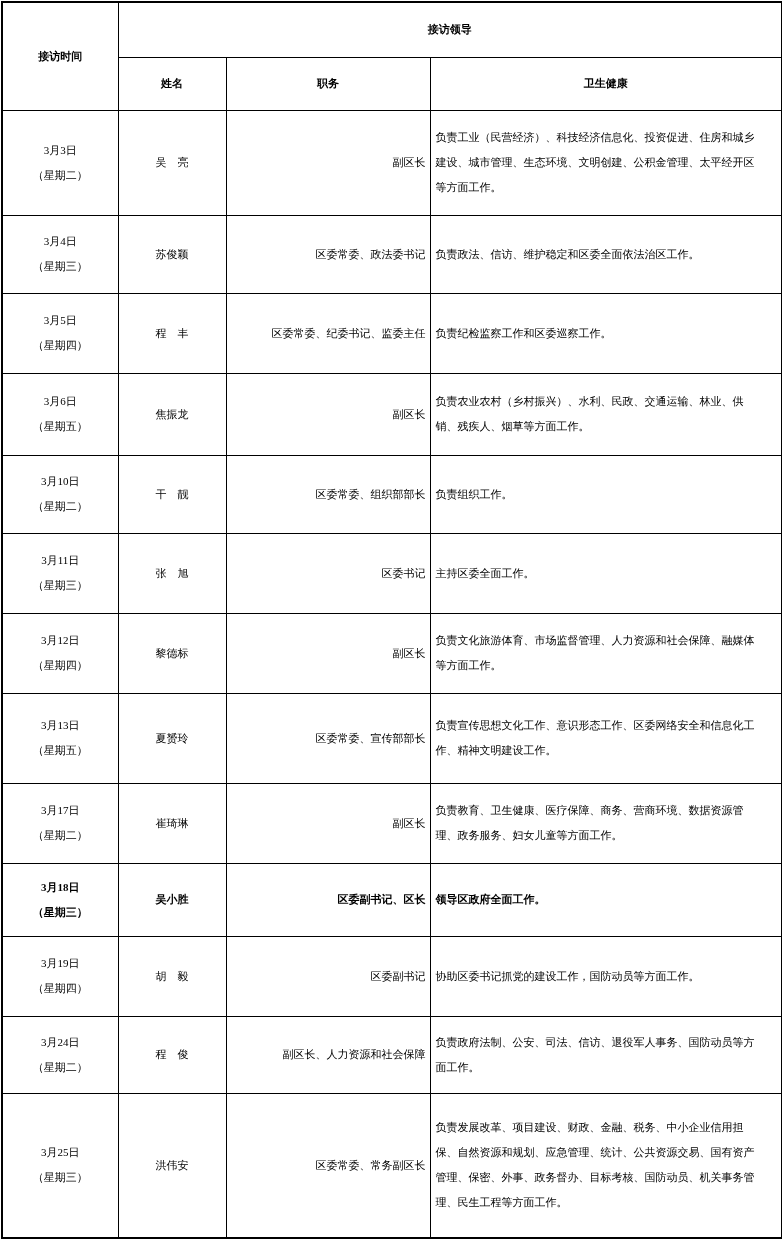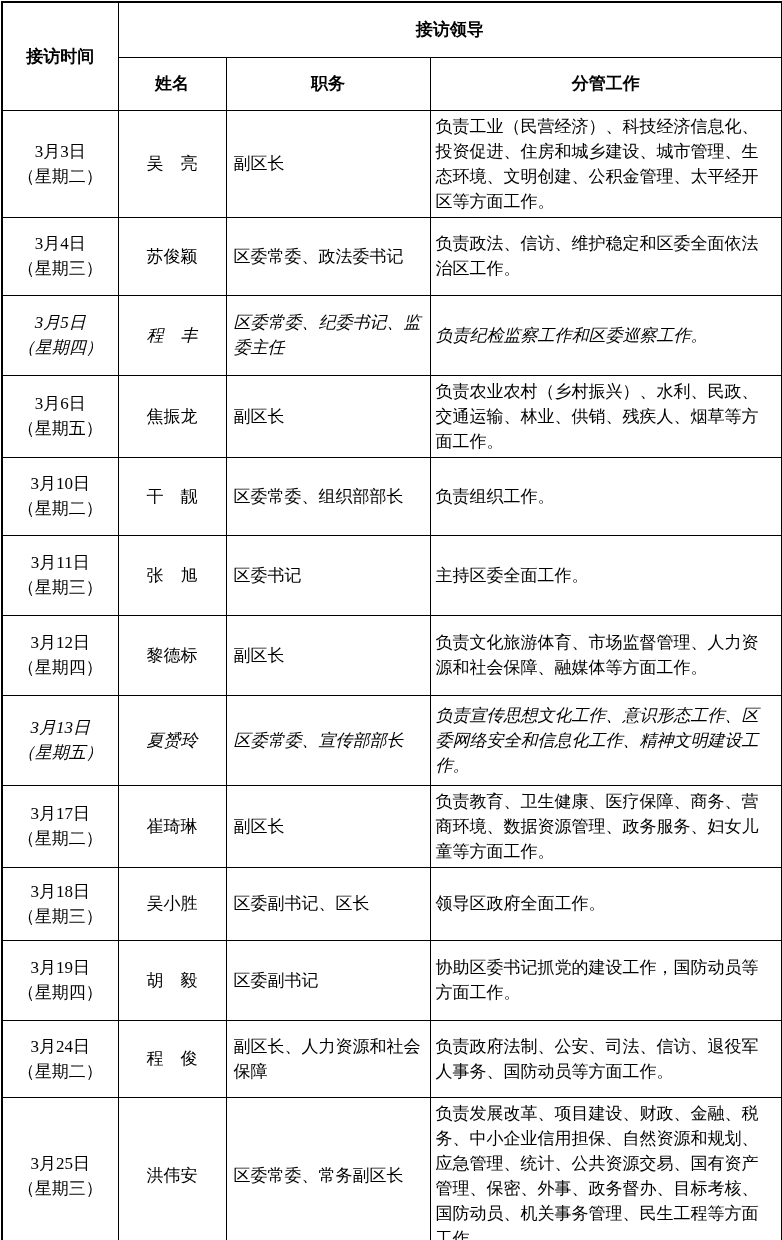--- a/index.html
+++ b/index.html
@@ -29,7 +29,7 @@
   table.sched td {
     border: 1px solid #000;
     vertical-align: middle;
-    font-size: 17px;
+    font-size: 11px;
     line-height: 25px;
     box-sizing: border-box;
     overflow: hidden;

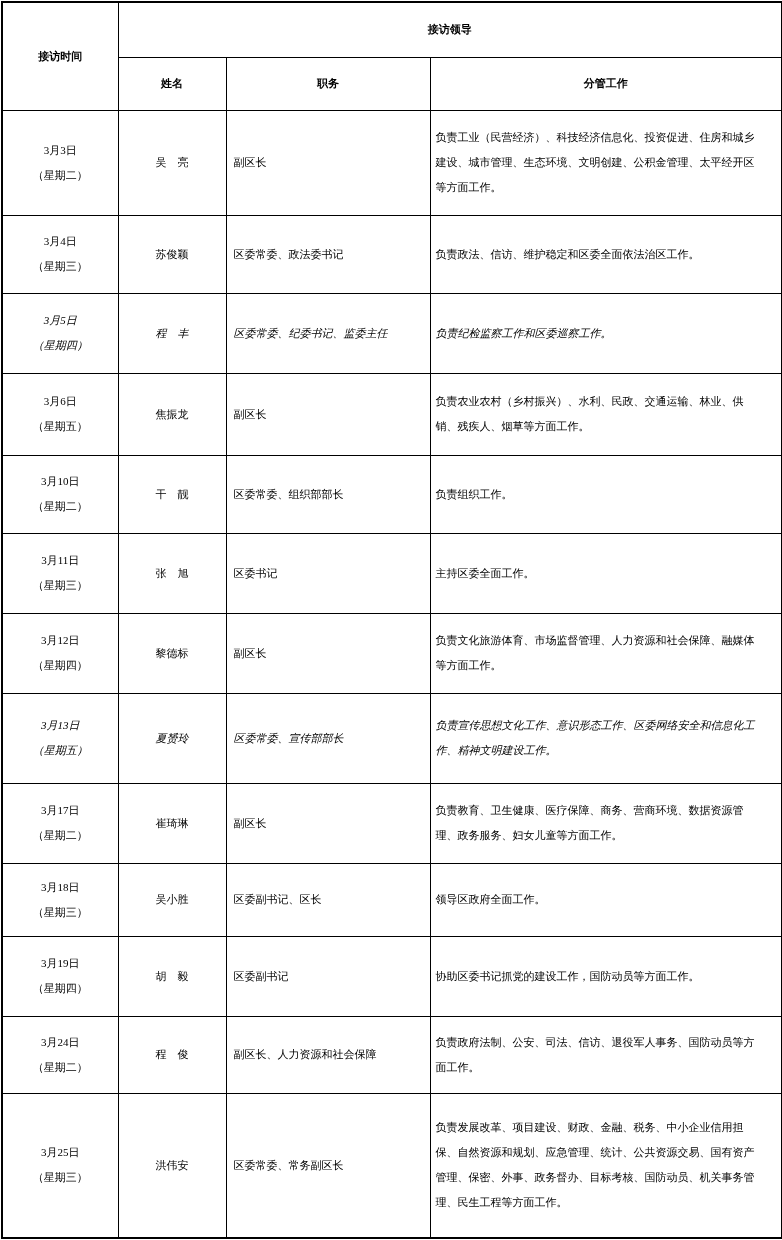--- a/index.html
+++ b/index.html
@@ -75,7 +75,7 @@
       <tr style="height:53px">
         <th>姓名</th>
         <th>职务</th>
-        <th>分管工作</th>
+        <th>卫生健康</th>
       </tr>
     </thead>
     <tbody id="table-body">

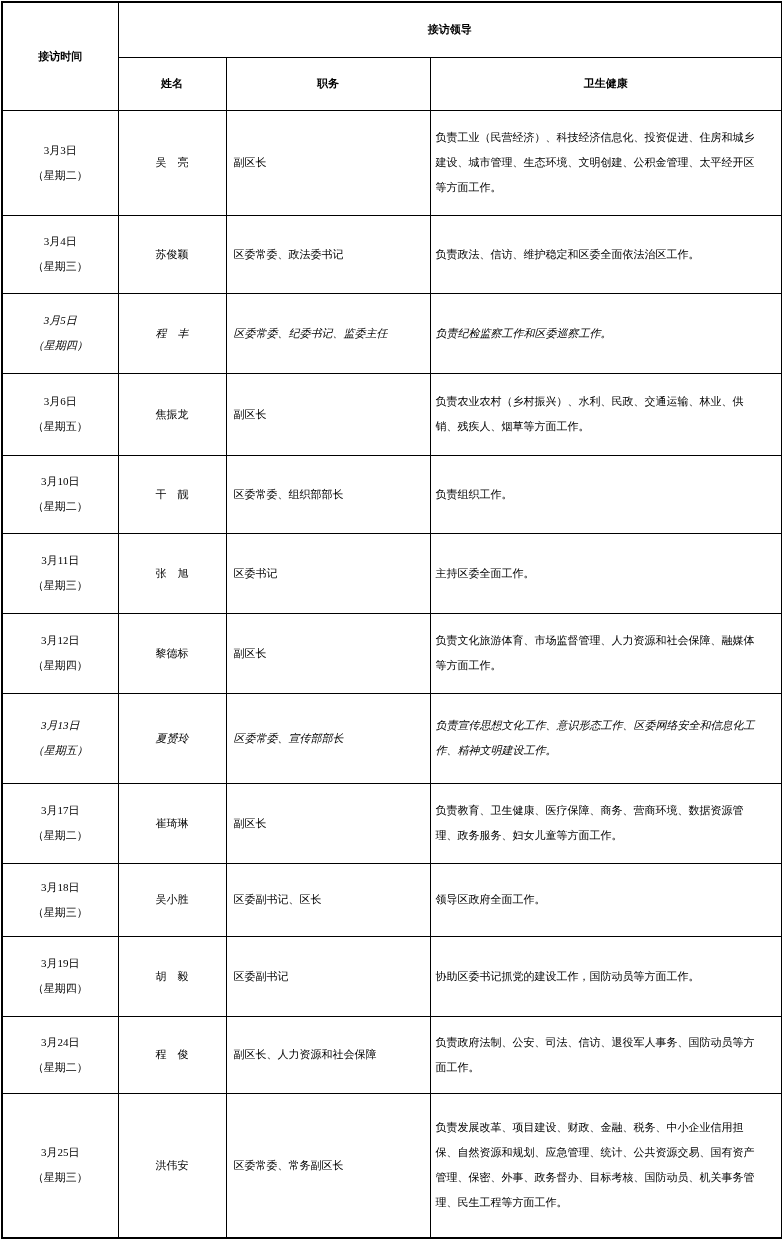--- a/index.html
+++ b/index.html
@@ -48,7 +48,7 @@
     padding: 10px;
   }
   td.c-pos {
-    text-align: left;
+    text-align: right;
     padding: 2px 4px 2px 7px;
   }
   td.c-duty {

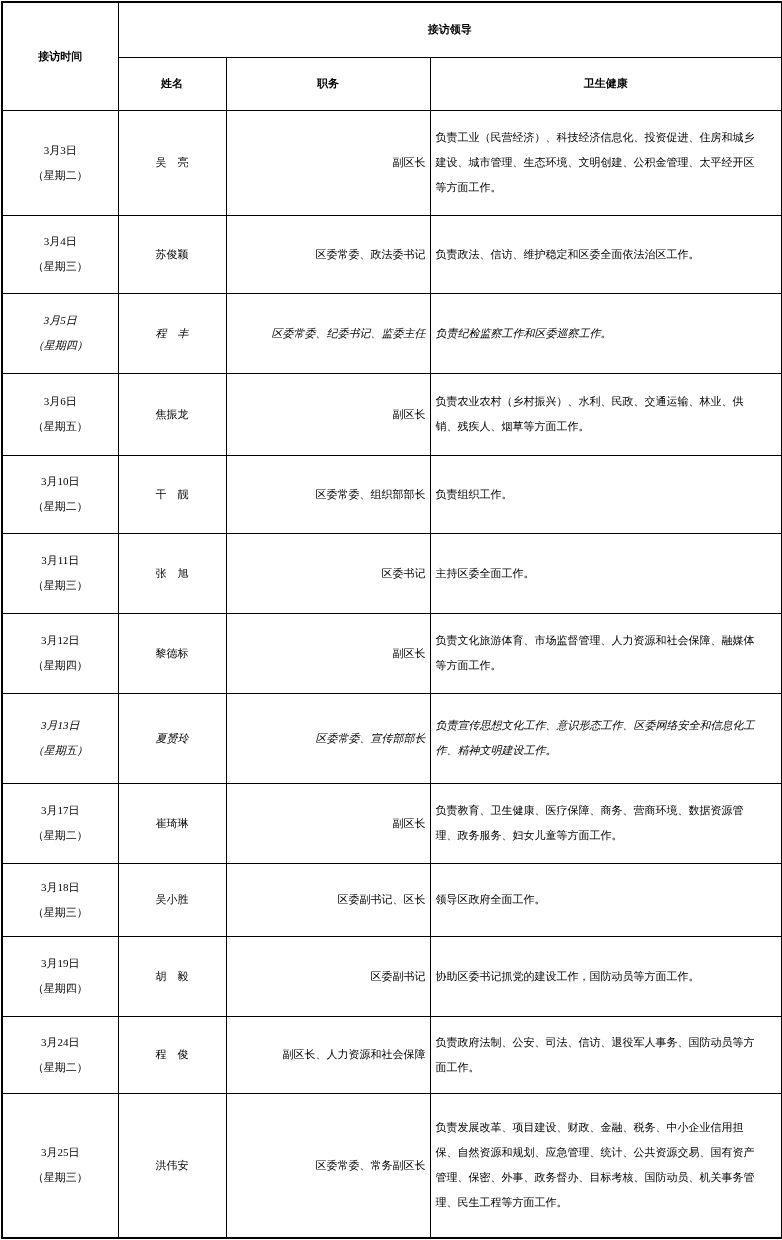--- a/index.html
+++ b/index.html
@@ -97,7 +97,7 @@
           <td class="c-pos">区委常委、政法委书记</td>
           <td class="c-duty">负责政法、信访、维护稳定和区委全面依法治区工作。</td>
         </tr>
-        <tr style="height: 80px; font-style: italic;">
+        <tr style="height: 80px;">
           <td class="c-date">
             <div>3月5日</div>
             <div>（星期四）</div>

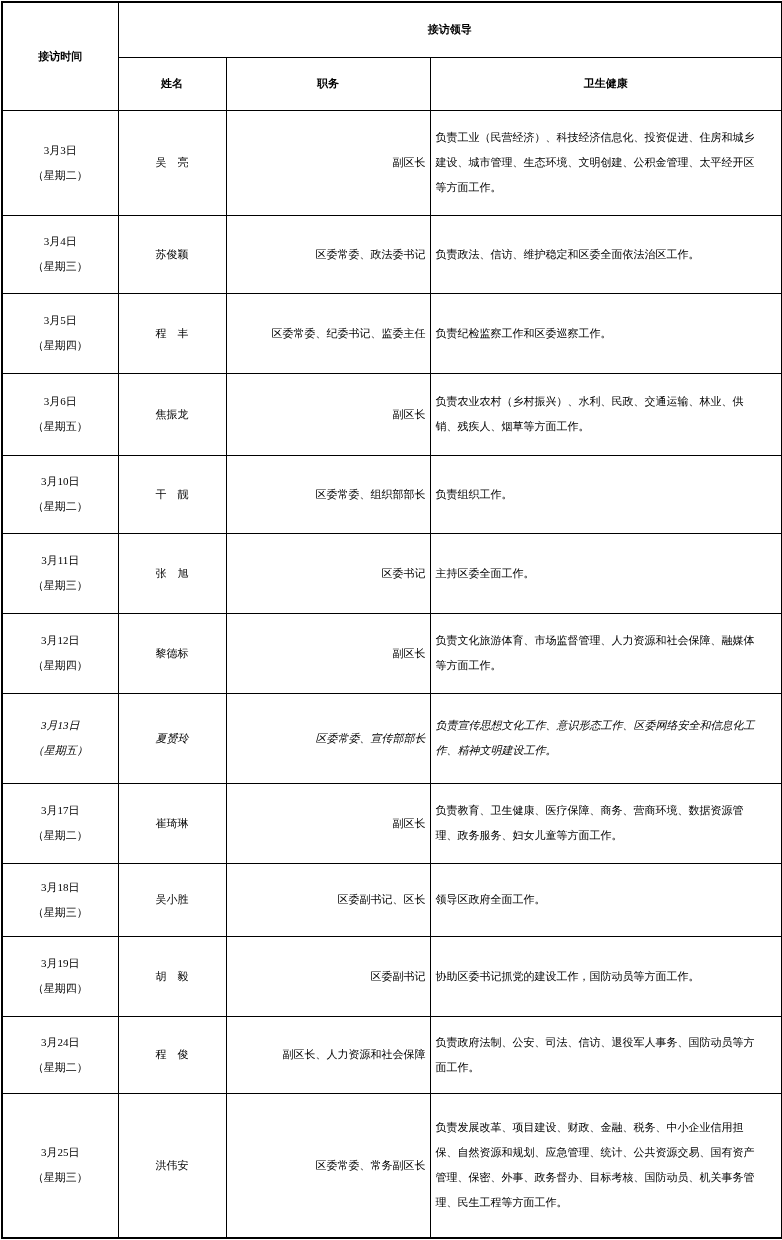--- a/index.html
+++ b/index.html
@@ -142,7 +142,7 @@
           <td class="c-pos">副区长</td>
           <td class="c-duty">负责文化旅游体育、市场监督管理、人力资源和社会保障、融媒体等方面工作。</td>
         </tr>
-        <tr style="height: 90px; font-style: italic;">
+        <tr style="height: 90px;">
           <td class="c-date">
             <div>3月13日</div>
             <div>（星期五）</div>

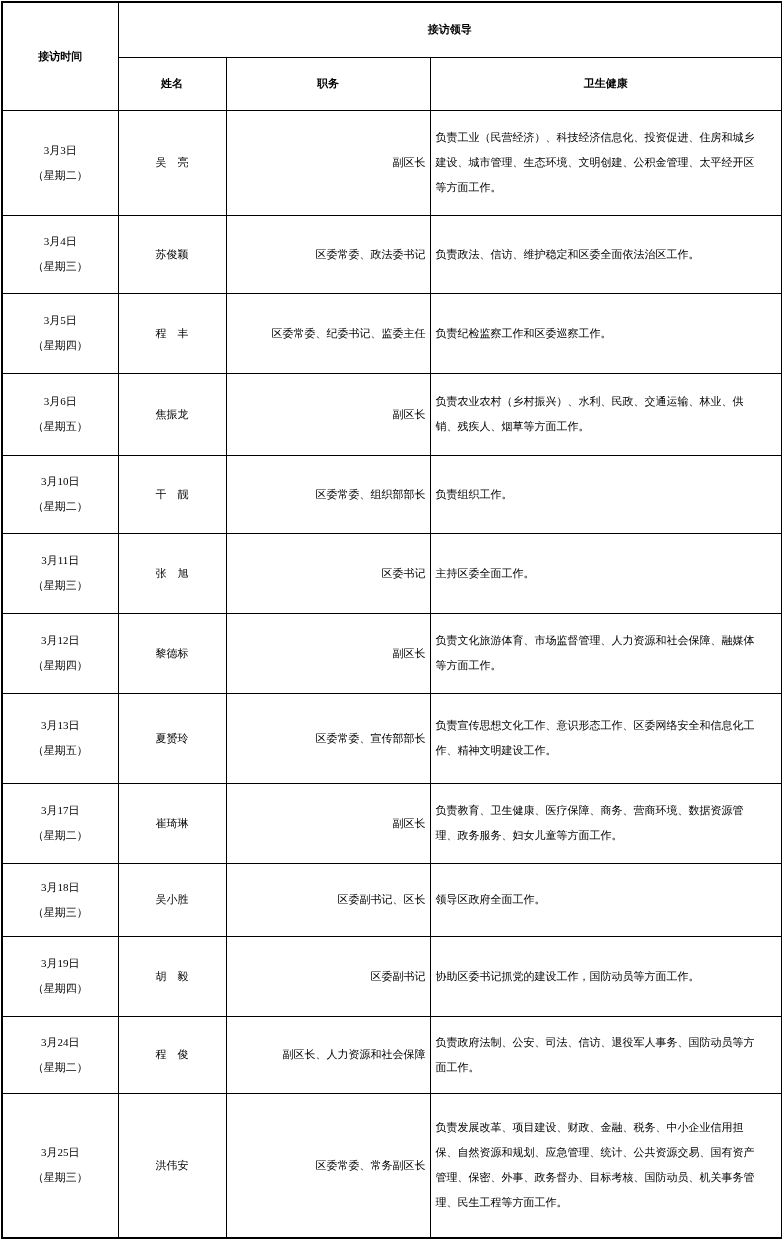--- a/index.html
+++ b/index.html
@@ -160,7 +160,7 @@
           <td class="c-pos">副区长</td>
           <td class="c-duty">负责教育、卫生健康、医疗保障、商务、营商环境、数据资源管理、政务服务、妇女儿童等方面工作。</td>
         </tr>
-        <tr style="height: 73px;">
+        <tr style="height: 73px; font-weight: bold;">
           <td class="c-date">
             <div>3月18日</div>
             <div>（星期三）</div>

